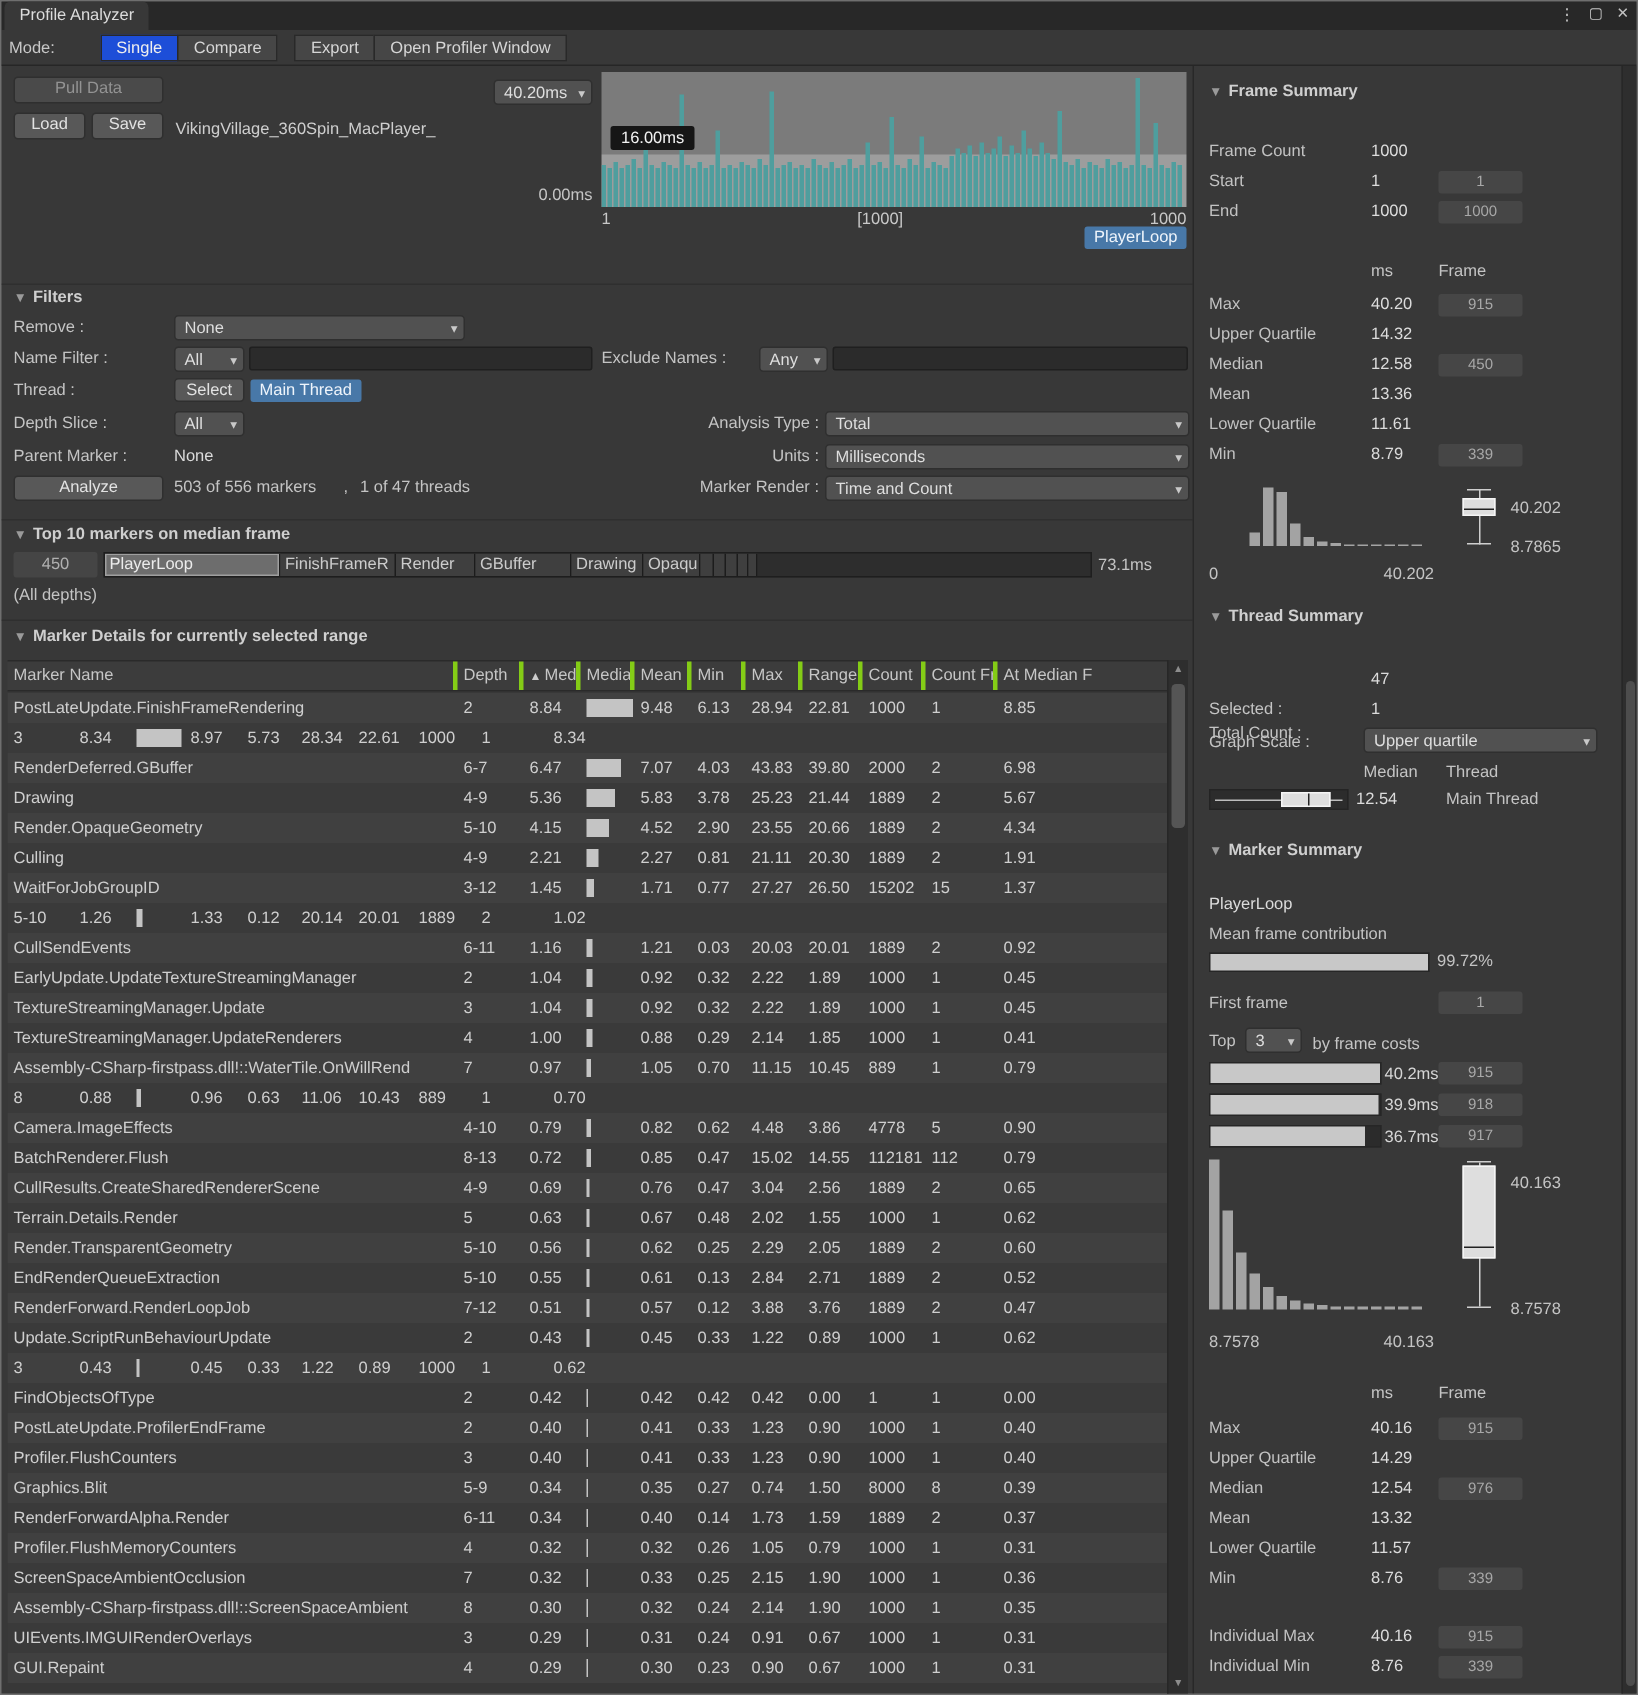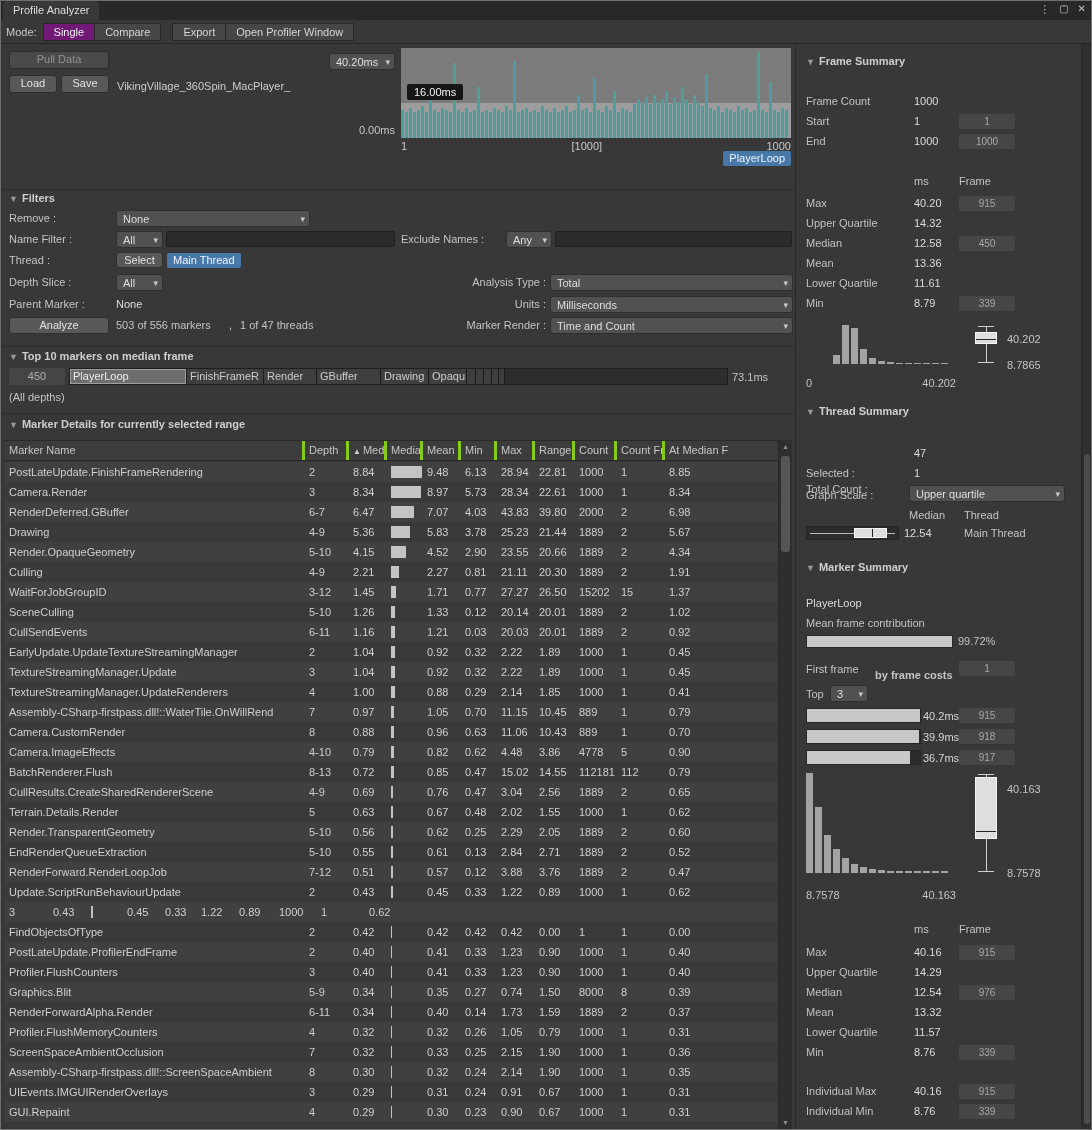--- a/index.html
+++ b/index.html
@@ -17,7 +17,7 @@
   .toolbar { position:absolute; top:19px; left:0; right:0; height:24px; background:#383838; border-bottom:1px solid #262626; display:flex; align-items:center; padding-left:5px; }
   .mode-label { color:#c8c8c8; margin-right:6px; }
   .tbtn { height:18px; line-height:16px; padding:0 10px; background:#464646; border:1px solid #292929; color:#d6d6d6; margin-right:-1px; }
-  .tbtn.active { background:#701a75; color:#eee; }
+  .tbtn.active { background:#1d4ed8; color:#eee;margin-left:24px; }
   .tgap { width:12px; }
 
   .lbl { position:absolute; color:#c4c4c4; line-height:17px; white-space:nowrap; }

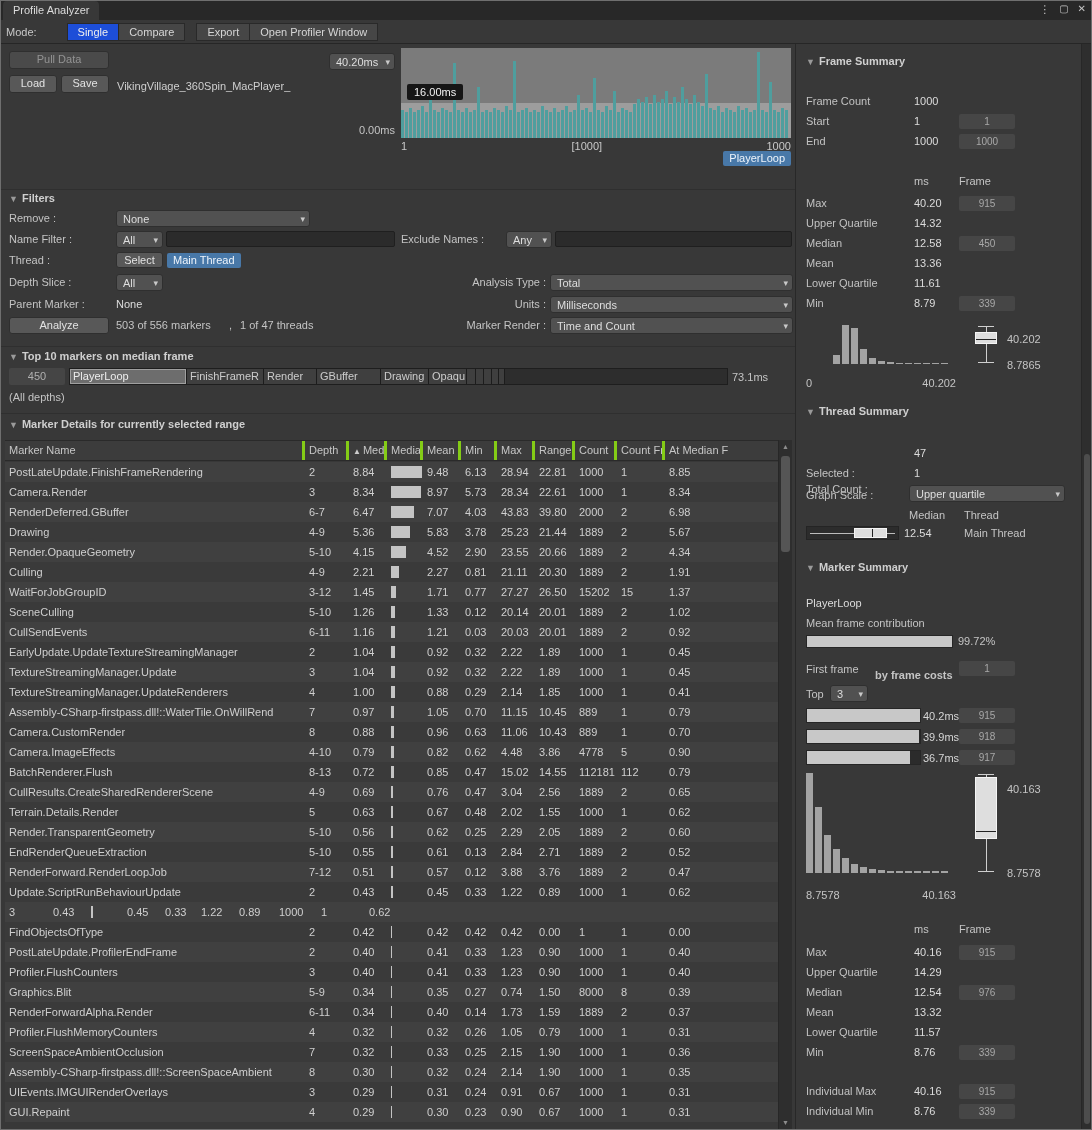--- a/index.html
+++ b/index.html
@@ -357,7 +357,6 @@
         <div class="tc c10">8.85</div>
       </div>
       <div class="trow">
-        <div class="tc c0">Camera.Render</div>
         <div class="tc c1">3</div>
         <div class="tc c2">8.34</div>
         <div class="tc c3">

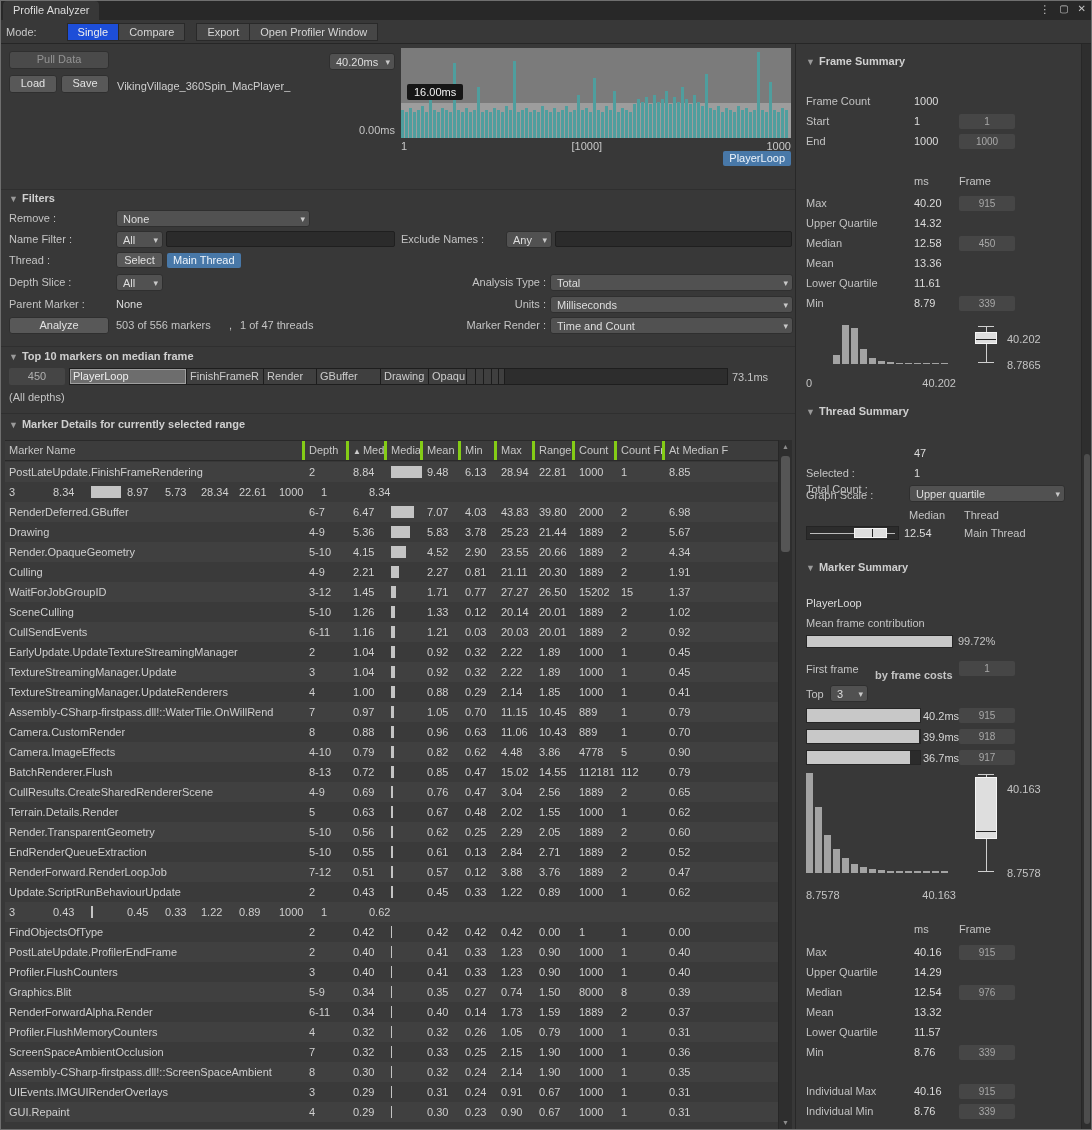--- a/index.html
+++ b/index.html
@@ -446,7 +446,6 @@
         <div class="tc c10">1.37</div>
       </div>
       <div class="trow">
-        <div class="tc c0">SceneCulling</div>
         <div class="tc c1">5-10</div>
         <div class="tc c2">1.26</div>
         <div class="tc c3">

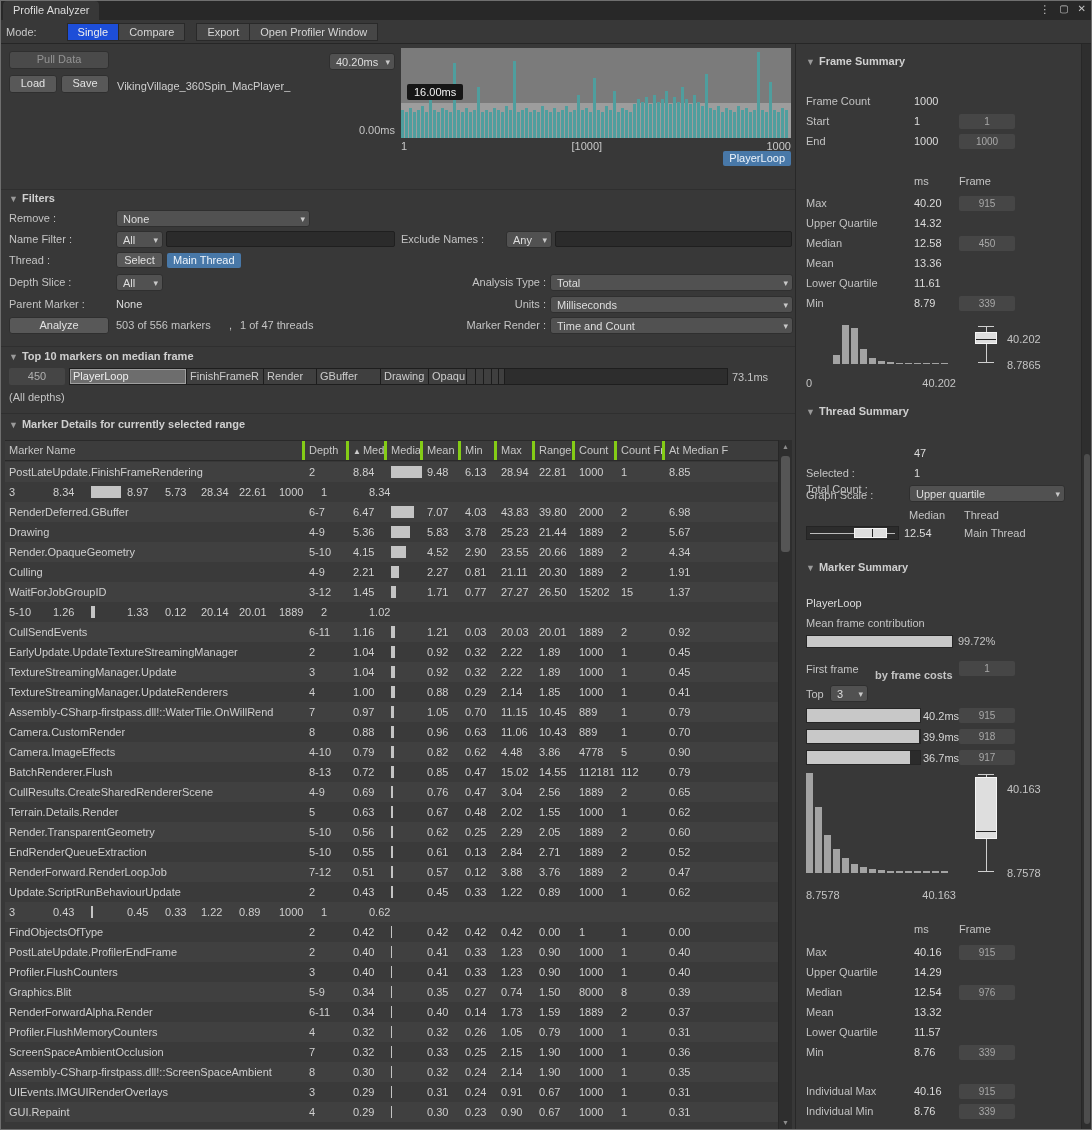--- a/index.html
+++ b/index.html
@@ -958,7 +958,7 @@
     <span>3</span>
     <span class="caret">▾</span>
   </div>
-  <span class="lbl" style="left:874px;top:666px;font-weight:bold;">by frame costs</span>
+  <span class="lbl" style="left:874px;top:687px;">by frame costs</span>
   <div class="costs">
       <div class="cost-row">
         <div class="cost-track">

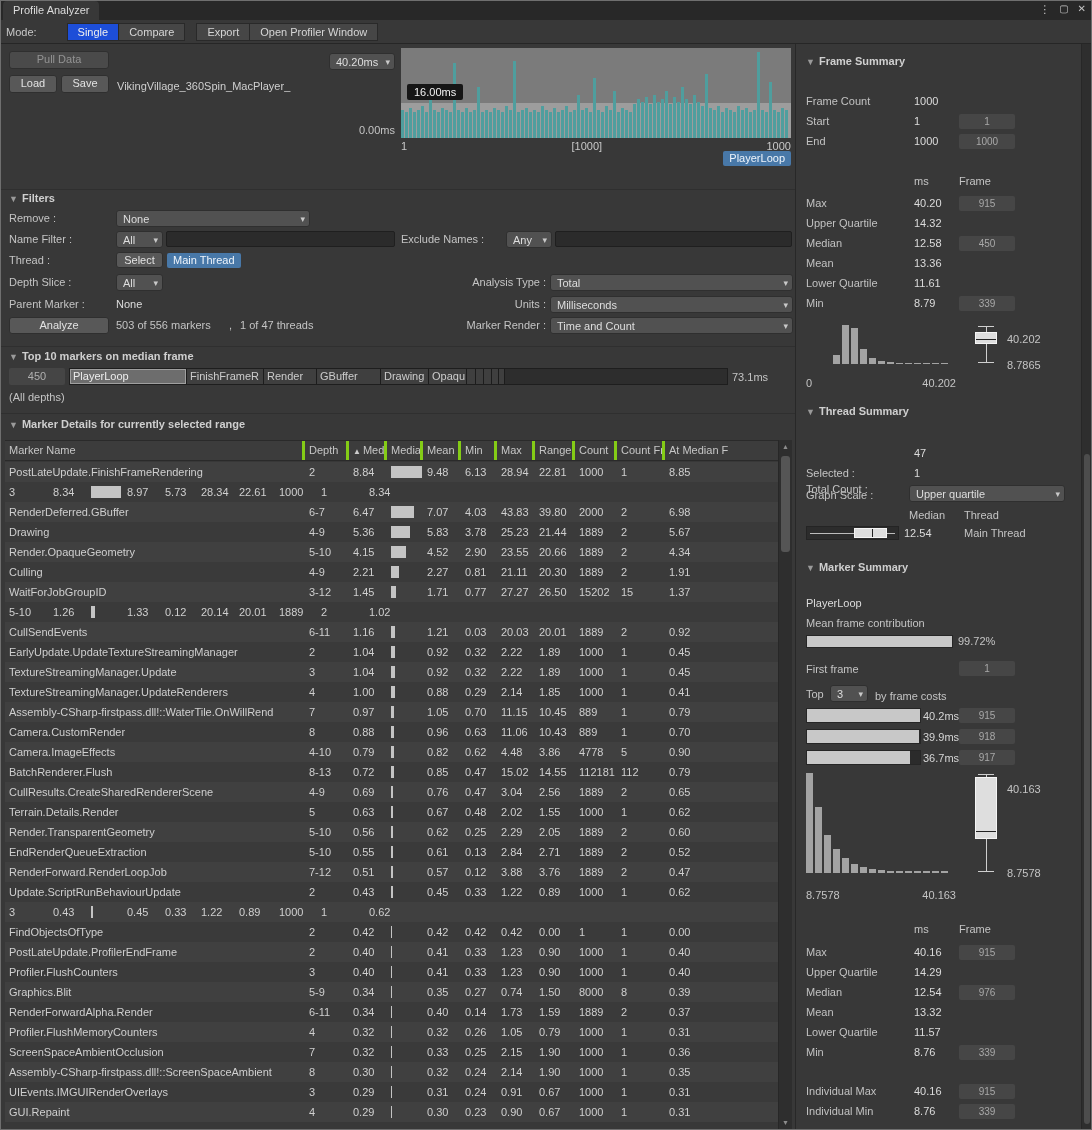--- a/index.html
+++ b/index.html
@@ -535,7 +535,6 @@
         <div class="tc c10">0.79</div>
       </div>
       <div class="trow">
-        <div class="tc c0">Camera.CustomRender</div>
         <div class="tc c1">8</div>
         <div class="tc c2">0.88</div>
         <div class="tc c3">

